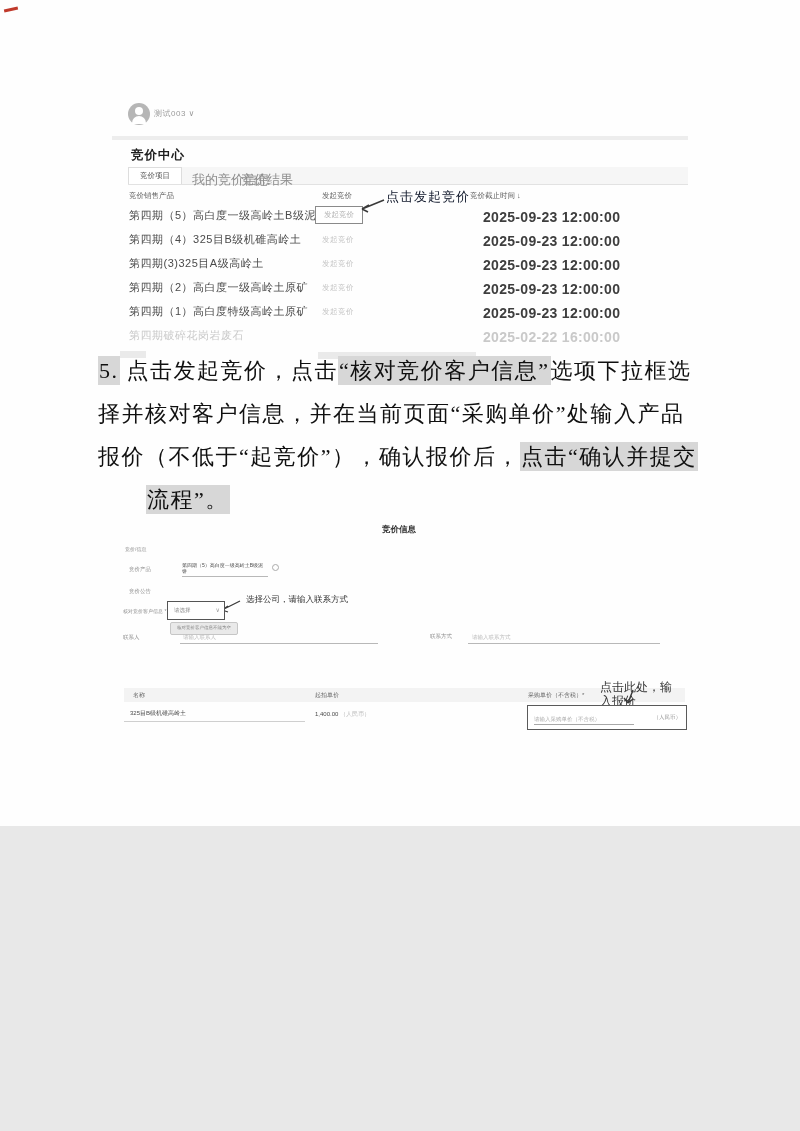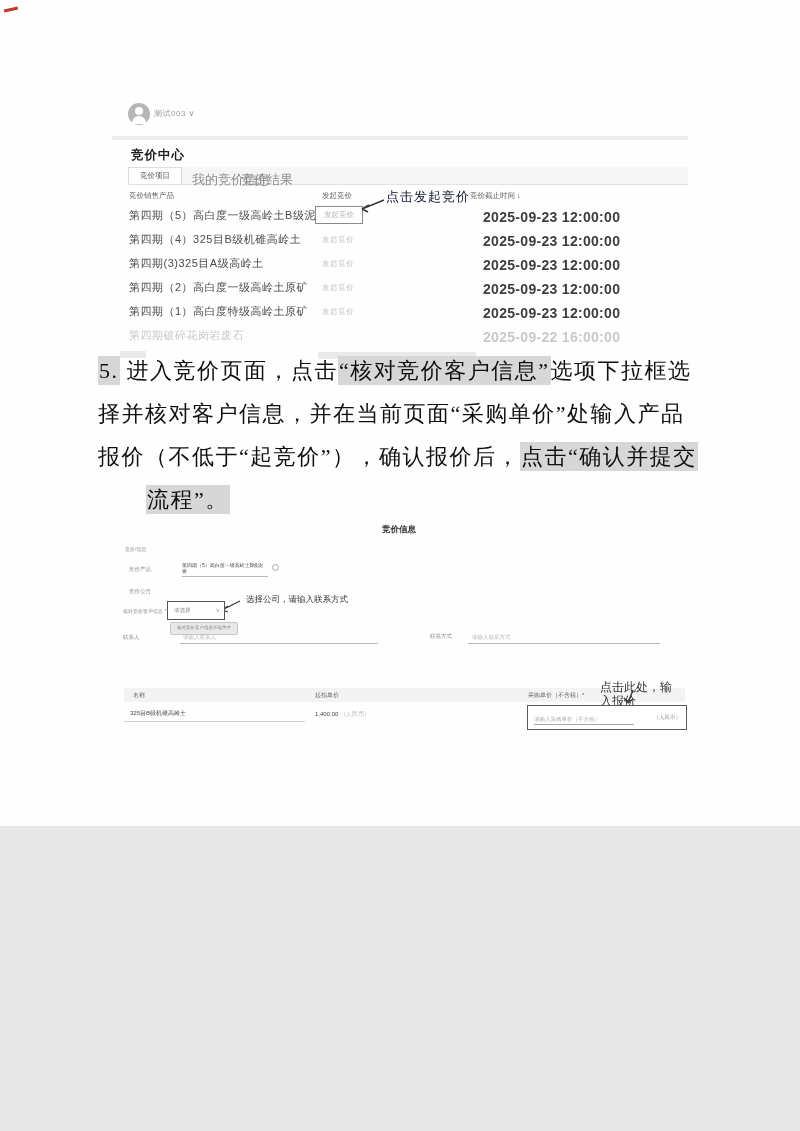--- a/index.html
+++ b/index.html
@@ -113,7 +113,7 @@
     </div>
     <div>
       <div class="abs row-product disabled" style="left:129px;top:328px;">第四期破碎花岗岩废石</div>
-      <div class="abs row-date disabled" style="left:483px;top:329px;">2025-09-22 16:00:00</div>
+      <div class="abs row-date disabled" style="left:483px;top:329px;">2025-02-22 16:00:00</div>
     </div>
 
     <div class="abs faint-bar" style="left:120px;top:351px;width:26px;height:7px;"></div>

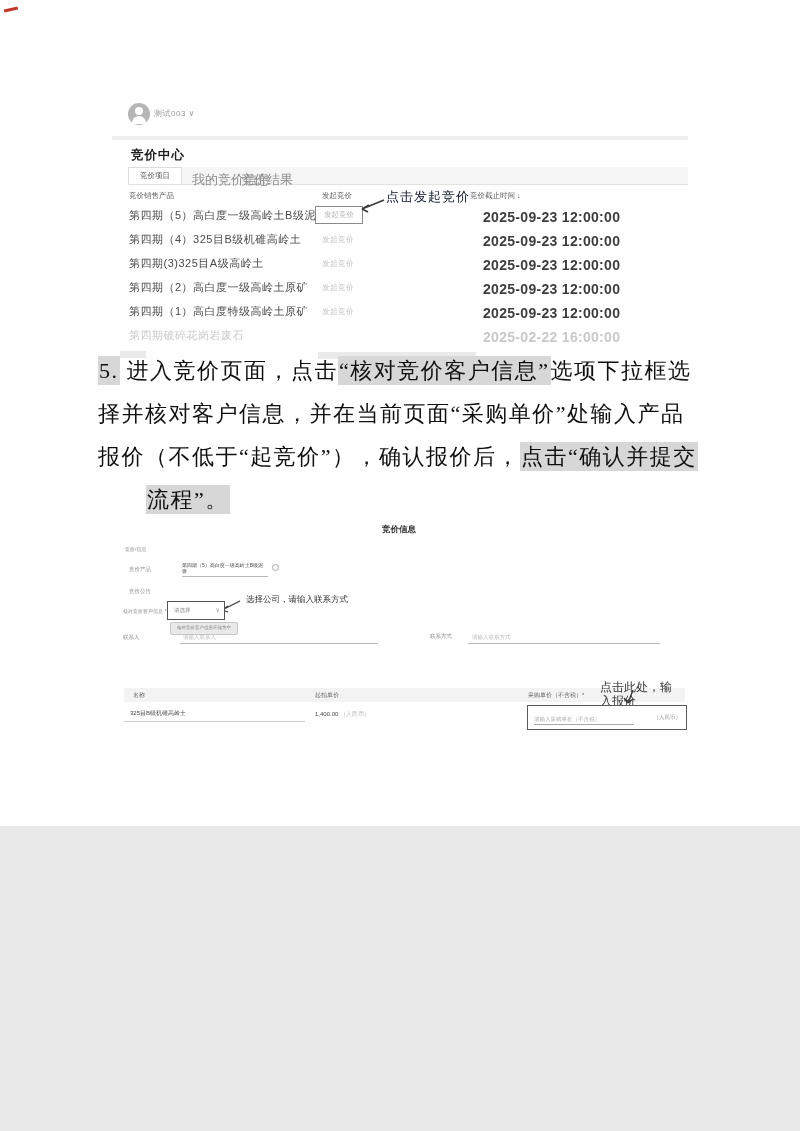--- a/index.html
+++ b/index.html
@@ -126,7 +126,7 @@
   </section>
 
   <section>
-    <div class="abs para-line" style="top:356px;"><span class="hl">5.</span><span> 进入竞价页面，点击</span><span class="hl">“核对竞价客户信息”</span><span>选项下拉框选</span></div>
+    <div class="abs para-line" style="top:356px;"><span class="hl">5.</span><span> 点击发起竞价，点击</span><span class="hl">“核对竞价客户信息”</span><span>选项下拉框选</span></div>
     <div class="abs para-line" style="top:399px;">择并核对客户信息，并在当前页面“采购单价”处输入产品</div>
     <div class="abs para-line" style="top:442px;"><span>报价（不低于“起竞价”），确认报价后，</span><span class="hl">点击“确认并提交</span></div>
     <div class="abs para-line" style="top:485px;padding-left:48px;"><span class="hl">流程”。</span></div>

